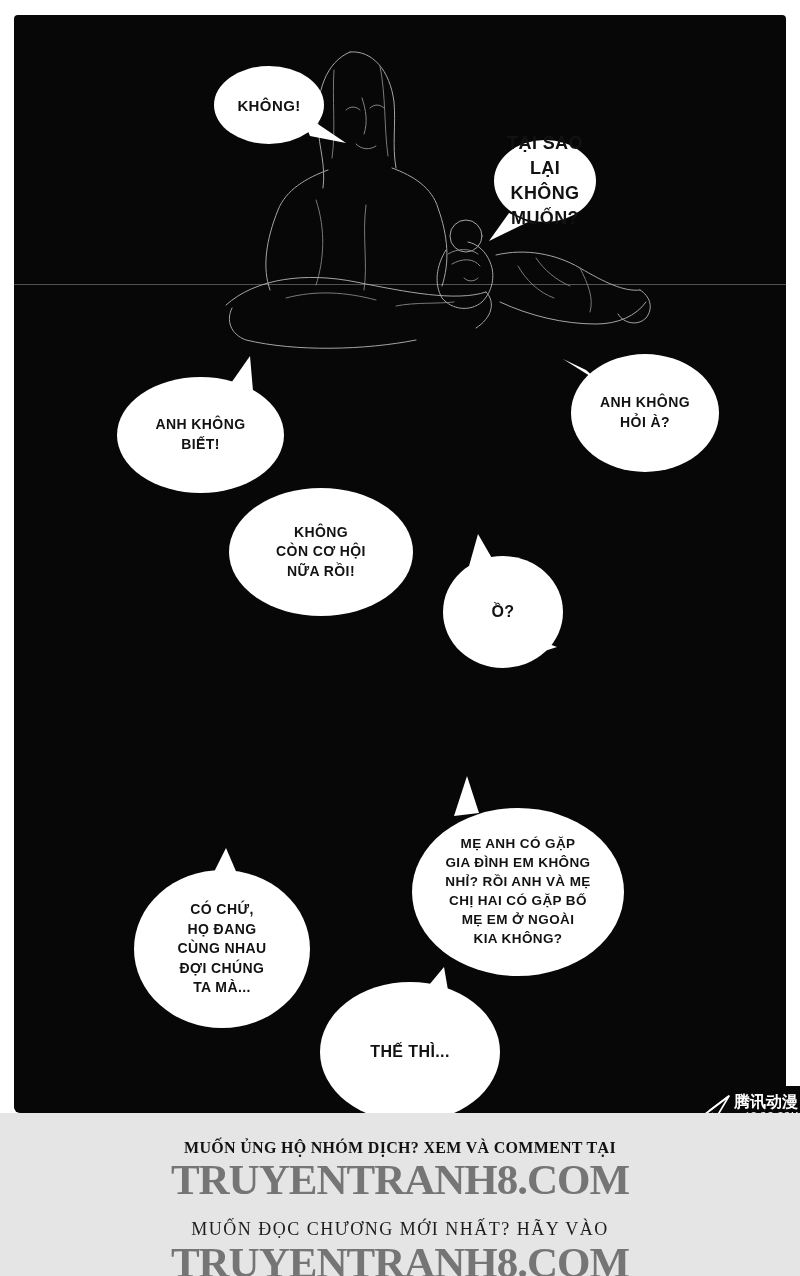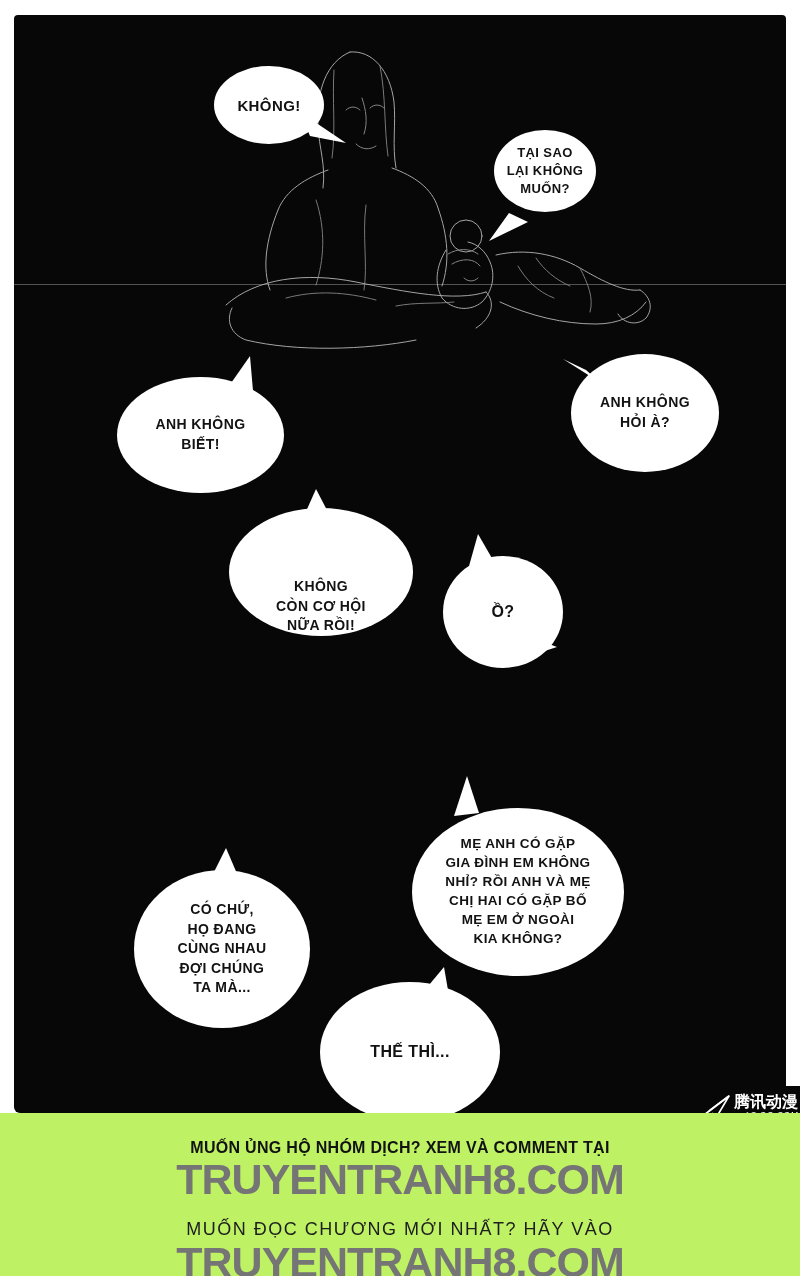--- a/index.html
+++ b/index.html
@@ -16,7 +16,7 @@
           color:#121212;font-weight:bold;white-space:pre-line;line-height:1.4;
           letter-spacing:.4px;}
   .b1{left:214px;top:66px;width:110px;height:78px;font-size:15px;}
-  .b2{left:494px;top:130px;width:102px;height:82px;font-size:13px;}
+  .b2{left:494px;top:140px;width:102px;height:82px;font-size:18px;}
   .b3{left:117px;top:377px;width:167px;height:116px;font-size:14px;}
   .b4{left:571px;top:354px;width:148px;height:118px;font-size:14px;}
   .b5{left:229px;top:508px;width:184px;height:128px;font-size:14px;align-items:flex-end;}

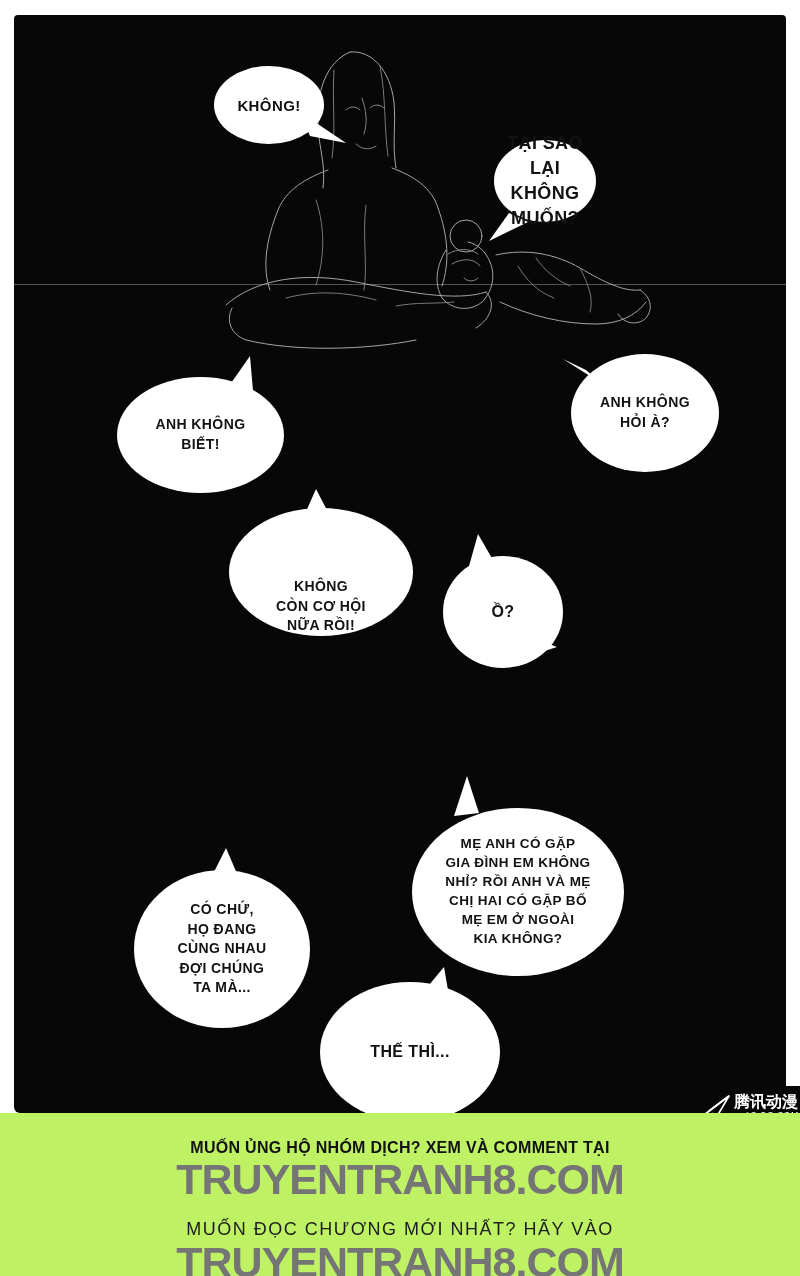--- a/index.html
+++ b/index.html
@@ -19,7 +19,7 @@
   .b2{left:494px;top:140px;width:102px;height:82px;font-size:18px;}
   .b3{left:117px;top:377px;width:167px;height:116px;font-size:14px;}
   .b4{left:571px;top:354px;width:148px;height:118px;font-size:14px;}
-  .b5{left:229px;top:508px;width:184px;height:128px;font-size:14px;align-items:flex-end;}
+  .b5{left:229px;top:488px;width:184px;height:128px;font-size:14px;}
   .b6{left:443px;top:556px;width:120px;height:112px;font-size:16px;}
   .b7{left:513px;top:641px;width:232px;height:152px;font-size:13.5px;line-height:1.32;}
   .b8{left:412px;top:808px;width:212px;height:168px;font-size:13.5px;line-height:1.4;}

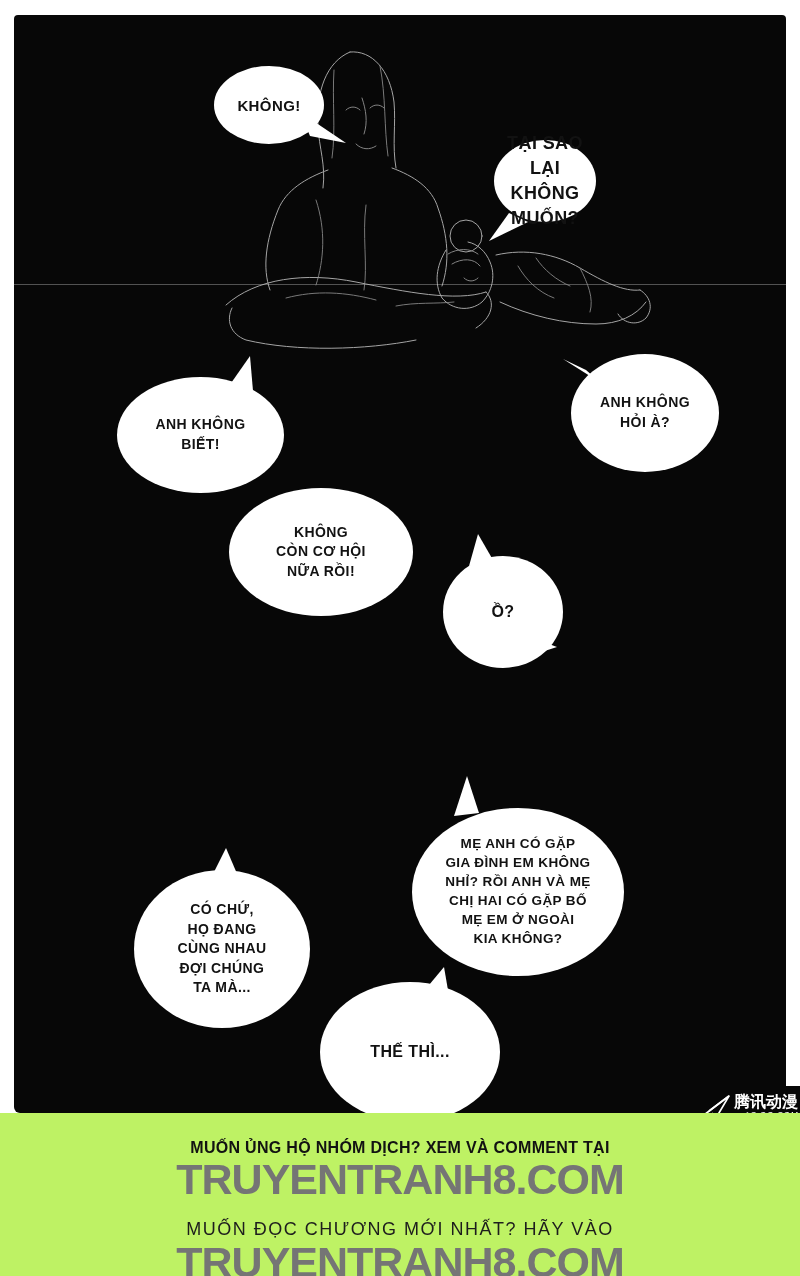--- a/index.html
+++ b/index.html
@@ -30,8 +30,8 @@
   .wm-txt{display:flex;flex-direction:column;align-items:flex-end;margin-left:3px;padding-right:2px;}
   .wm-logo{color:#ffffff;font-size:16px;font-weight:bold;line-height:1.05;}
   .wm-sub{color:#ffffff;font-size:8.5px;font-style:italic;letter-spacing:.5px;}
-  .footer{position:absolute;left:0;top:1113px;width:800px;height:163px;background:#bef264;
-          text-align:center;z-index:4;}
+  .footer{position:absolute;left:0;top:1113px;width:800px;height:163px;background:#e5e5e5;
+          text-align:center;z-index:4;font-family:Liberation Serif, serif;}
   .f-line1{margin-top:26px;font-size:16px;font-weight:bold;color:#121212;letter-spacing:.3px;}
   .f-site{font-size:43px;font-weight:bold;color:#757575;line-height:1.0;letter-spacing:-1px;margin-top:1px;}
   .f-line2{margin-top:18px;font-size:18px;color:#1d1d1d;letter-spacing:1.5px;}

